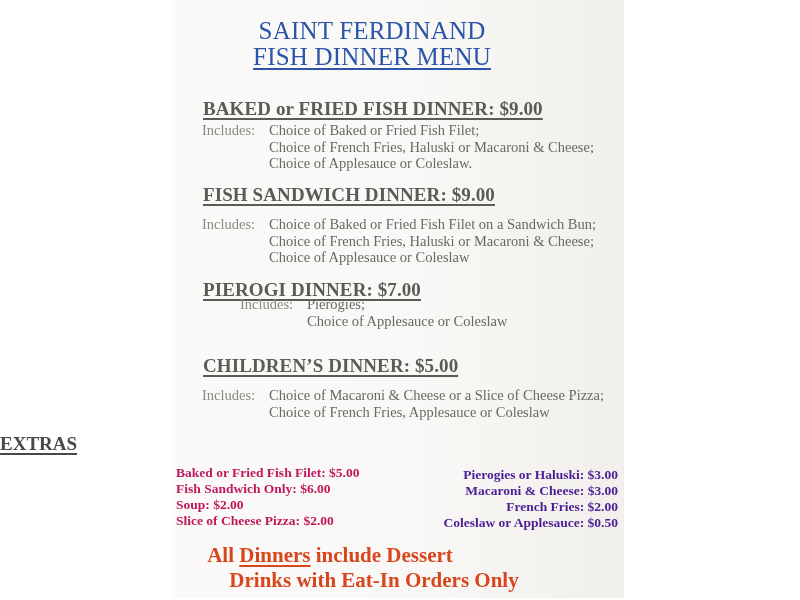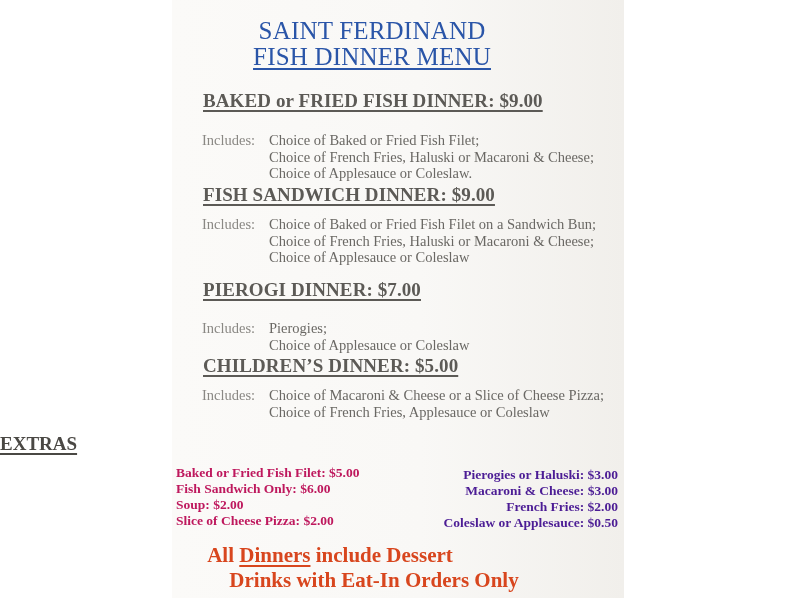--- a/index.html
+++ b/index.html
@@ -131,7 +131,7 @@
 <div class="title l1 serif">SAINT FERDINAND</div>
 <div class="title l2 serif"><span>FISH DINNER MENU</span></div>
 
-<div class="heading serif" style="top:90px;text-align:center;">BAKED or FRIED FISH DINNER: $9.00</div>
+<div class="heading serif" style="top:98px;text-align:center;">BAKED or FRIED FISH DINNER: $9.00</div>
 <div class="includes serif" style="top:132px;">
   <span class="line1"><span class="lbl">Includes:</span><span>Choice of Baked or Fried Fish Filet;</span></span>
   <span class="line2">Choice of French Fries, Haluski or Macaroni &amp; Cheese;</span>

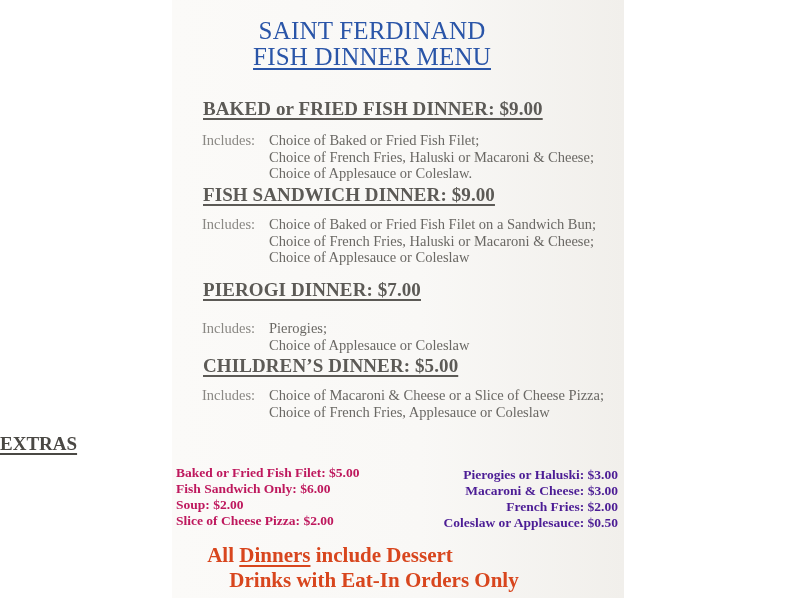--- a/index.html
+++ b/index.html
@@ -132,7 +132,7 @@
 <div class="title l2 serif"><span>FISH DINNER MENU</span></div>
 
 <div class="heading serif" style="top:98px;text-align:center;">BAKED or FRIED FISH DINNER: $9.00</div>
-<div class="includes serif" style="top:132px;">
+<div class="includes serif" style="top:122px;">
   <span class="line1"><span class="lbl">Includes:</span><span>Choice of Baked or Fried Fish Filet;</span></span>
   <span class="line2">Choice of French Fries, Haluski or Macaroni &amp; Cheese;</span>
   <span class="line2">Choice of Applesauce or Coleslaw.</span>

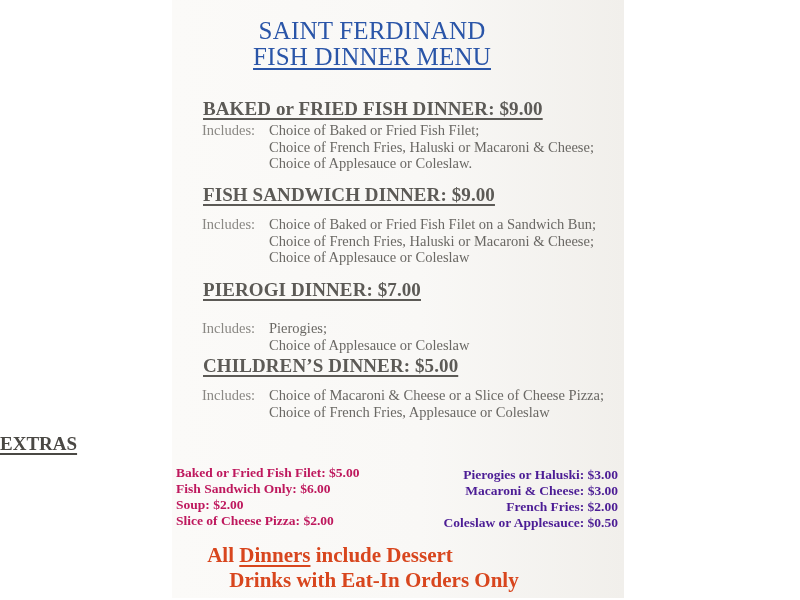--- a/index.html
+++ b/index.html
@@ -146,7 +146,7 @@
 </div>
 
 <div class="heading serif" style="top:279px;">PIEROGI DINNER: $7.00</div>
-<div class="includes serif" style="top:320px;">
+<div class="includes serif" style="top:296px;margin-left:38px;">
   <span class="line1"><span class="lbl">Includes:</span><span>Pierogies;</span></span>
   <span class="line2">Choice of Applesauce or Coleslaw</span>
 </div>

